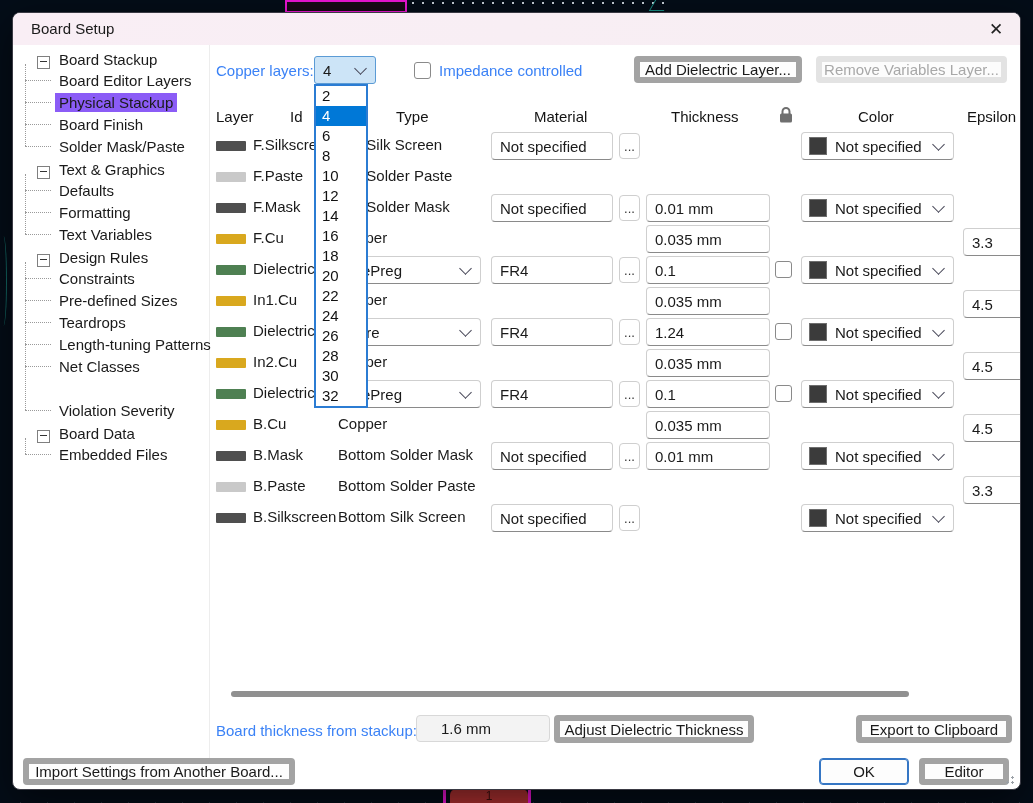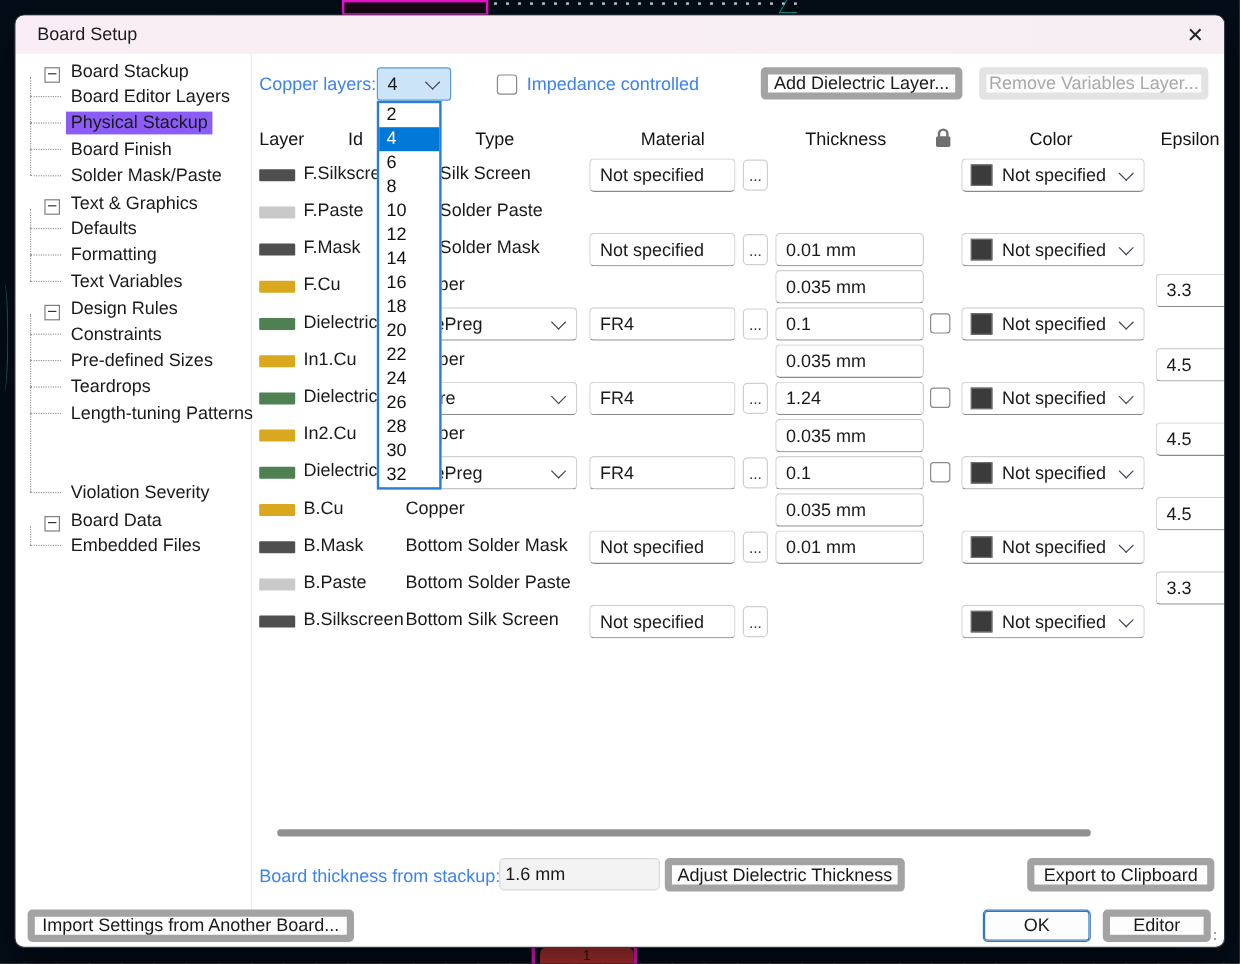--- a/index.html
+++ b/index.html
@@ -147,6 +147,9 @@
       </div>
     <div class="titem lvl1" style="top:288px">
         <span class="lbl">Length-tuning Patterns</span>
+      </div>
+    <div class="titem lvl1" style="top:310px">
+        <span class="lbl">Net Classes</span>
       </div>
     <div class="titem lvl1" style="top:354px">
         <span class="lbl">Violation Severity</span>

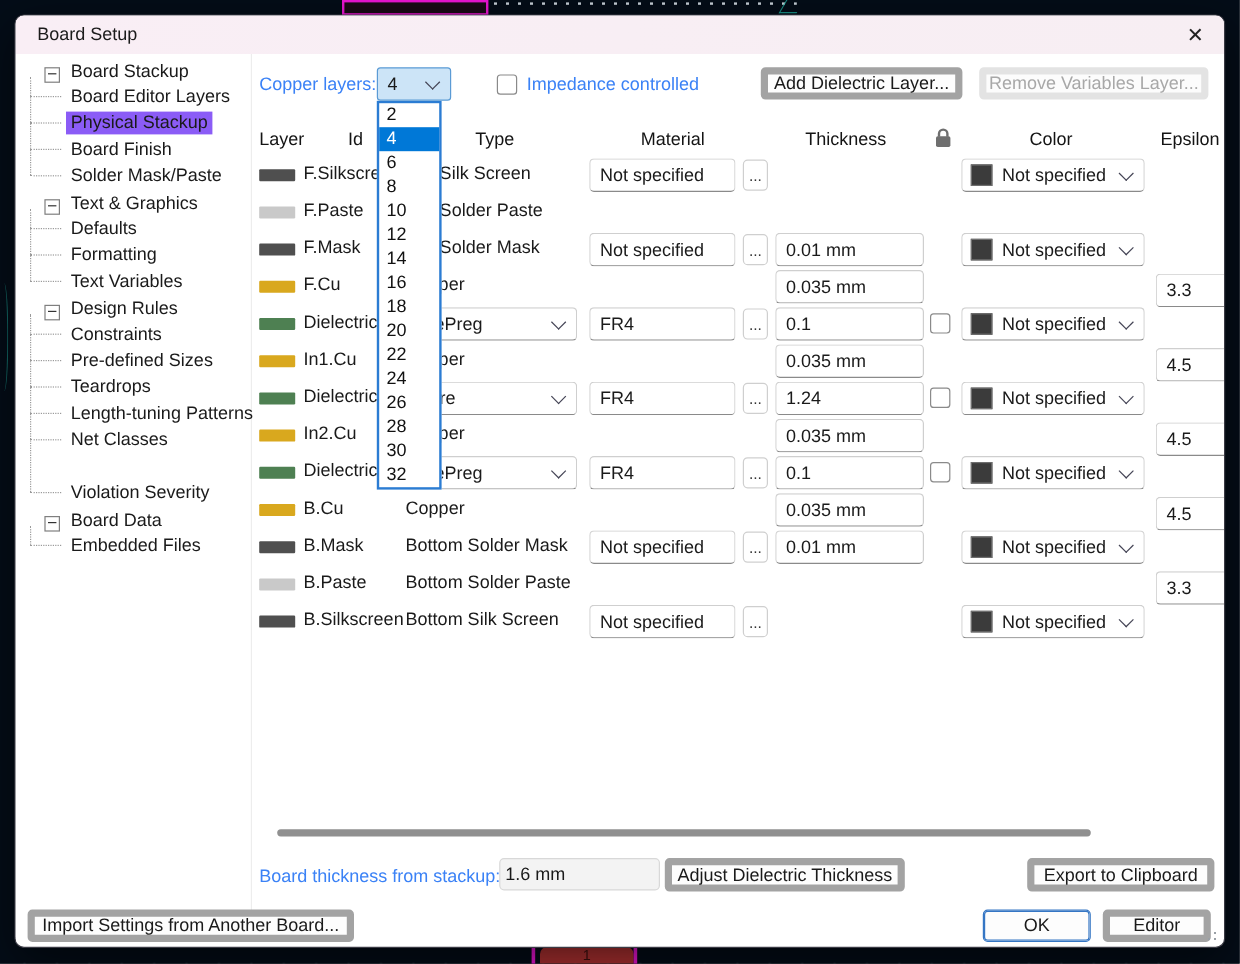--- a/index.html
+++ b/index.html
@@ -73,7 +73,7 @@
 
   
   #hscroll{position:absolute;left:218px;top:678px;width:678px;height:6px;background:#909090;border-radius:3px;}
-  .rofld{position:absolute;left:403px;top:702px;width:134px;height:27px;box-sizing:border-box;background:#f3f3f3;border:1px solid #d8d8d8;border-radius:4px;font-size:15px;display:flex;align-items:center;padding-left:4px;}
+  .rofld{position:absolute;left:403px;top:702px;width:134px;height:27px;box-sizing:border-box;background:#f3f3f3;border:1px solid #d8d8d8;border-radius:4px;font-size:15px;display:flex;align-items:center;padding-left:24px;}
   #grip{position:absolute;right:5px;bottom:4px;width:12px;height:12px;
     background-image:radial-gradient(#9aa0a6 1px, transparent 1.2px);background-size:5px 5px;background-position:bottom right;clip-path:polygon(100% 0,100% 100%,0 100%);}
 </style>

